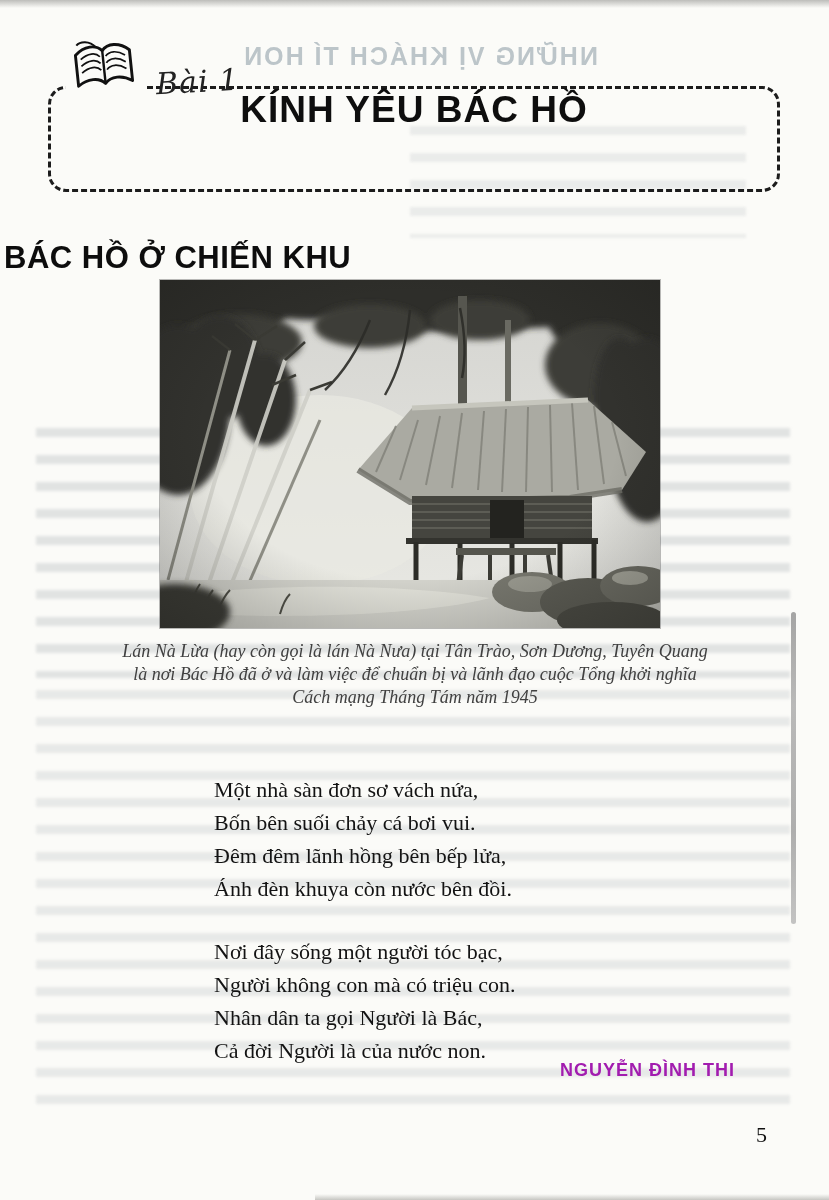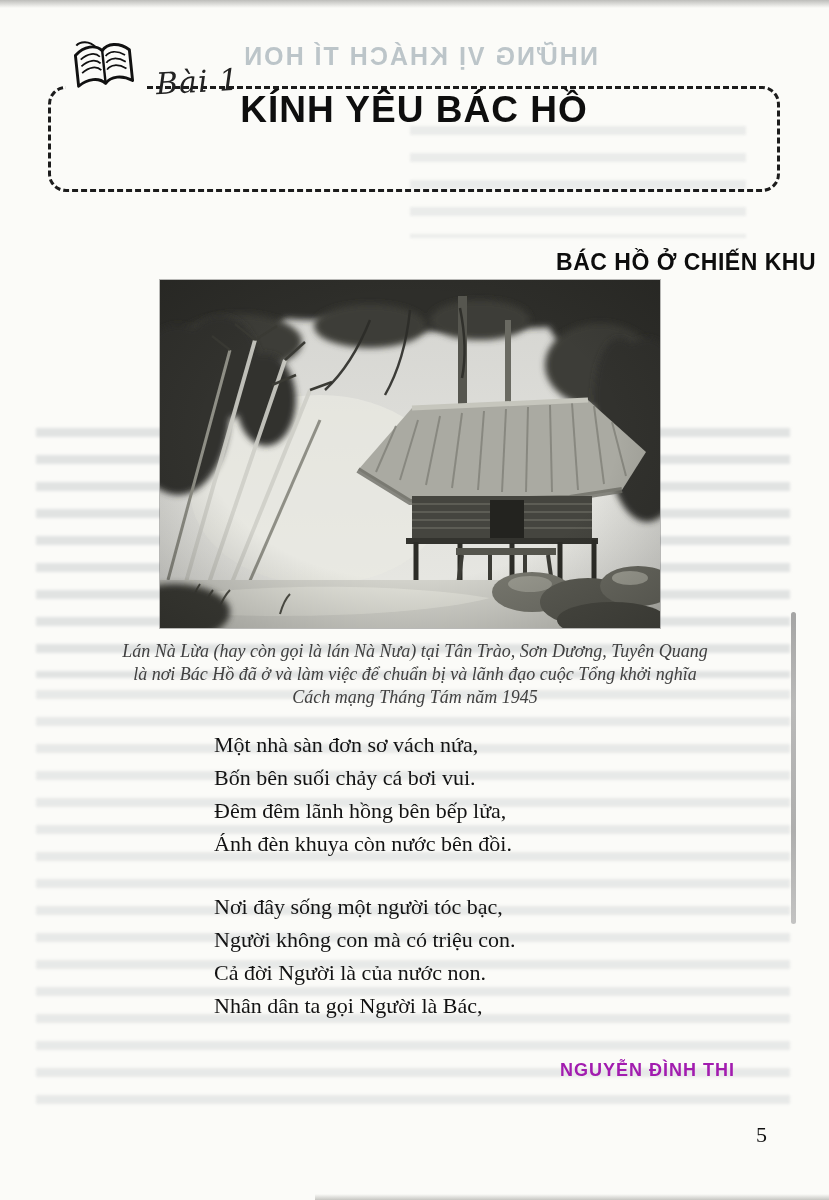--- a/index.html
+++ b/index.html
@@ -37,8 +37,8 @@
   .lesson-title{font-family:"Liberation Sans",sans-serif;font-weight:800;font-size:37px;
       letter-spacing:1px;color:#0e0e0e;}
 
-  .article-title{position:absolute;left:0;right:0;top:236px;margin:13px;text-align:right;
-      font-family:"Liberation Sans",sans-serif;font-weight:800;font-size:23px;
+  .article-title{position:absolute;left:0;right:0;top:236px;margin:4px;text-align:left;
+      font-family:"Liberation Sans",sans-serif;font-weight:800;font-size:31px;
       letter-spacing:.5px;color:#0d0d0d;z-index:2;}
 
   .photo{position:absolute;left:160px;top:280px;width:500px;height:348px;z-index:2;

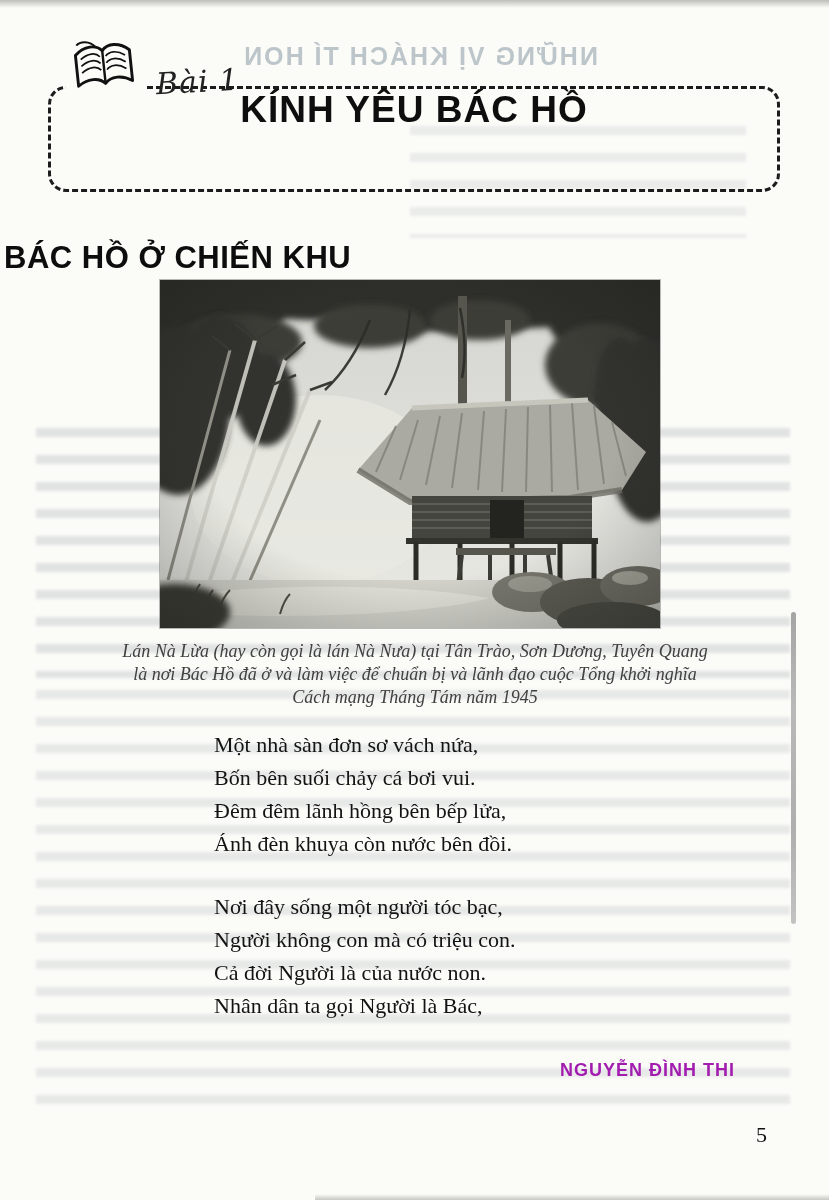--- a/index.html
+++ b/index.html
@@ -48,7 +48,7 @@
   .caption{position:absolute;left:74px;top:640px;width:682px;text-align:center;
       font-style:italic;font-size:18px;line-height:23px;color:#404040;z-index:2;}
 
-  .poem{position:absolute;left:214px;top:728px;font-size:22px;line-height:33px;z-index:2;color:#131313;}
+  .poem{position:absolute;left:214px;top:773px;font-size:22px;line-height:33px;z-index:2;color:#131313;}
   .stanza + .stanza{margin-top:30px;}
 
   .author{position:absolute;right:94px;top:1060px;font-family:"Liberation Sans",sans-serif;

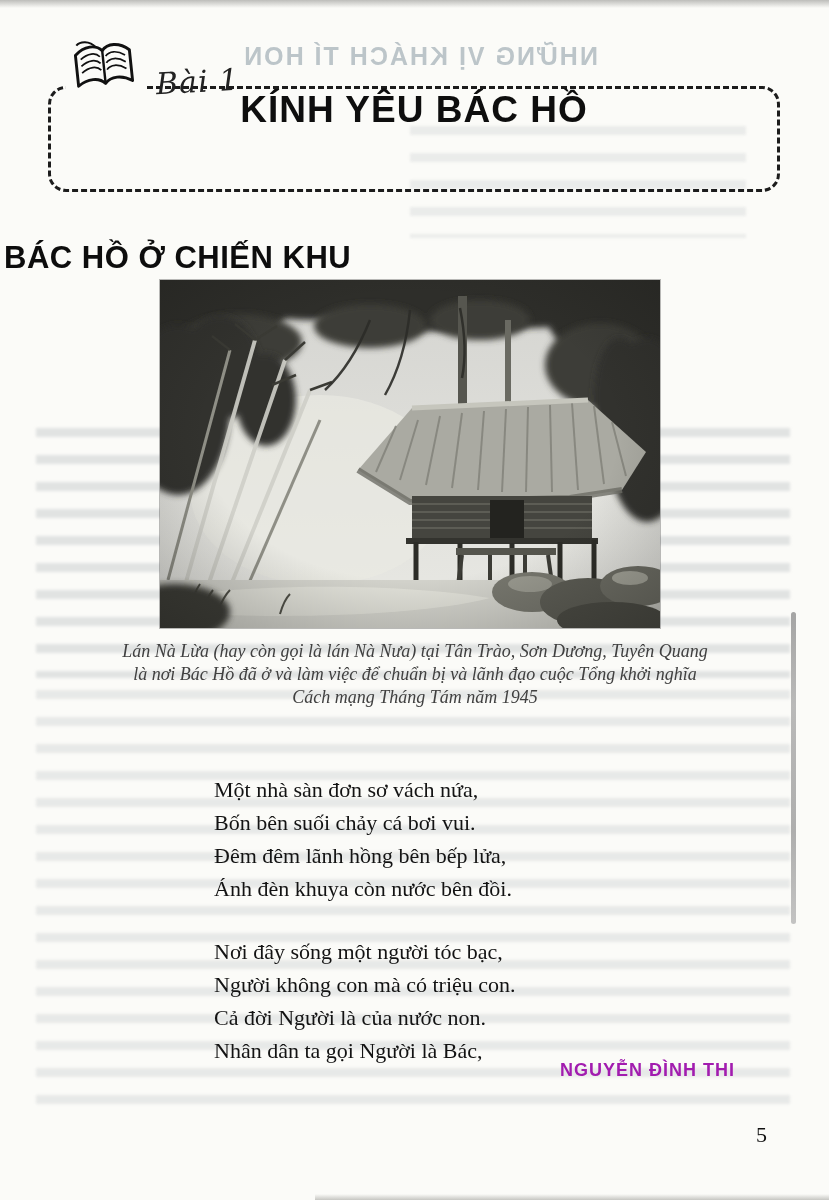--- a/index.html
+++ b/index.html
@@ -243,8 +243,8 @@
     <div class="stanza">
       <div>Nơi đây sống một người tóc bạc,</div>
       <div>Người không con mà có triệu con.</div>
+      <div>Nhân dân ta gọi Người là Bác,</div>
       <div>Cả đời Người là của nước non.</div>
-      <div>Nhân dân ta gọi Người là Bác,</div>
     </div>
   </div>
 

